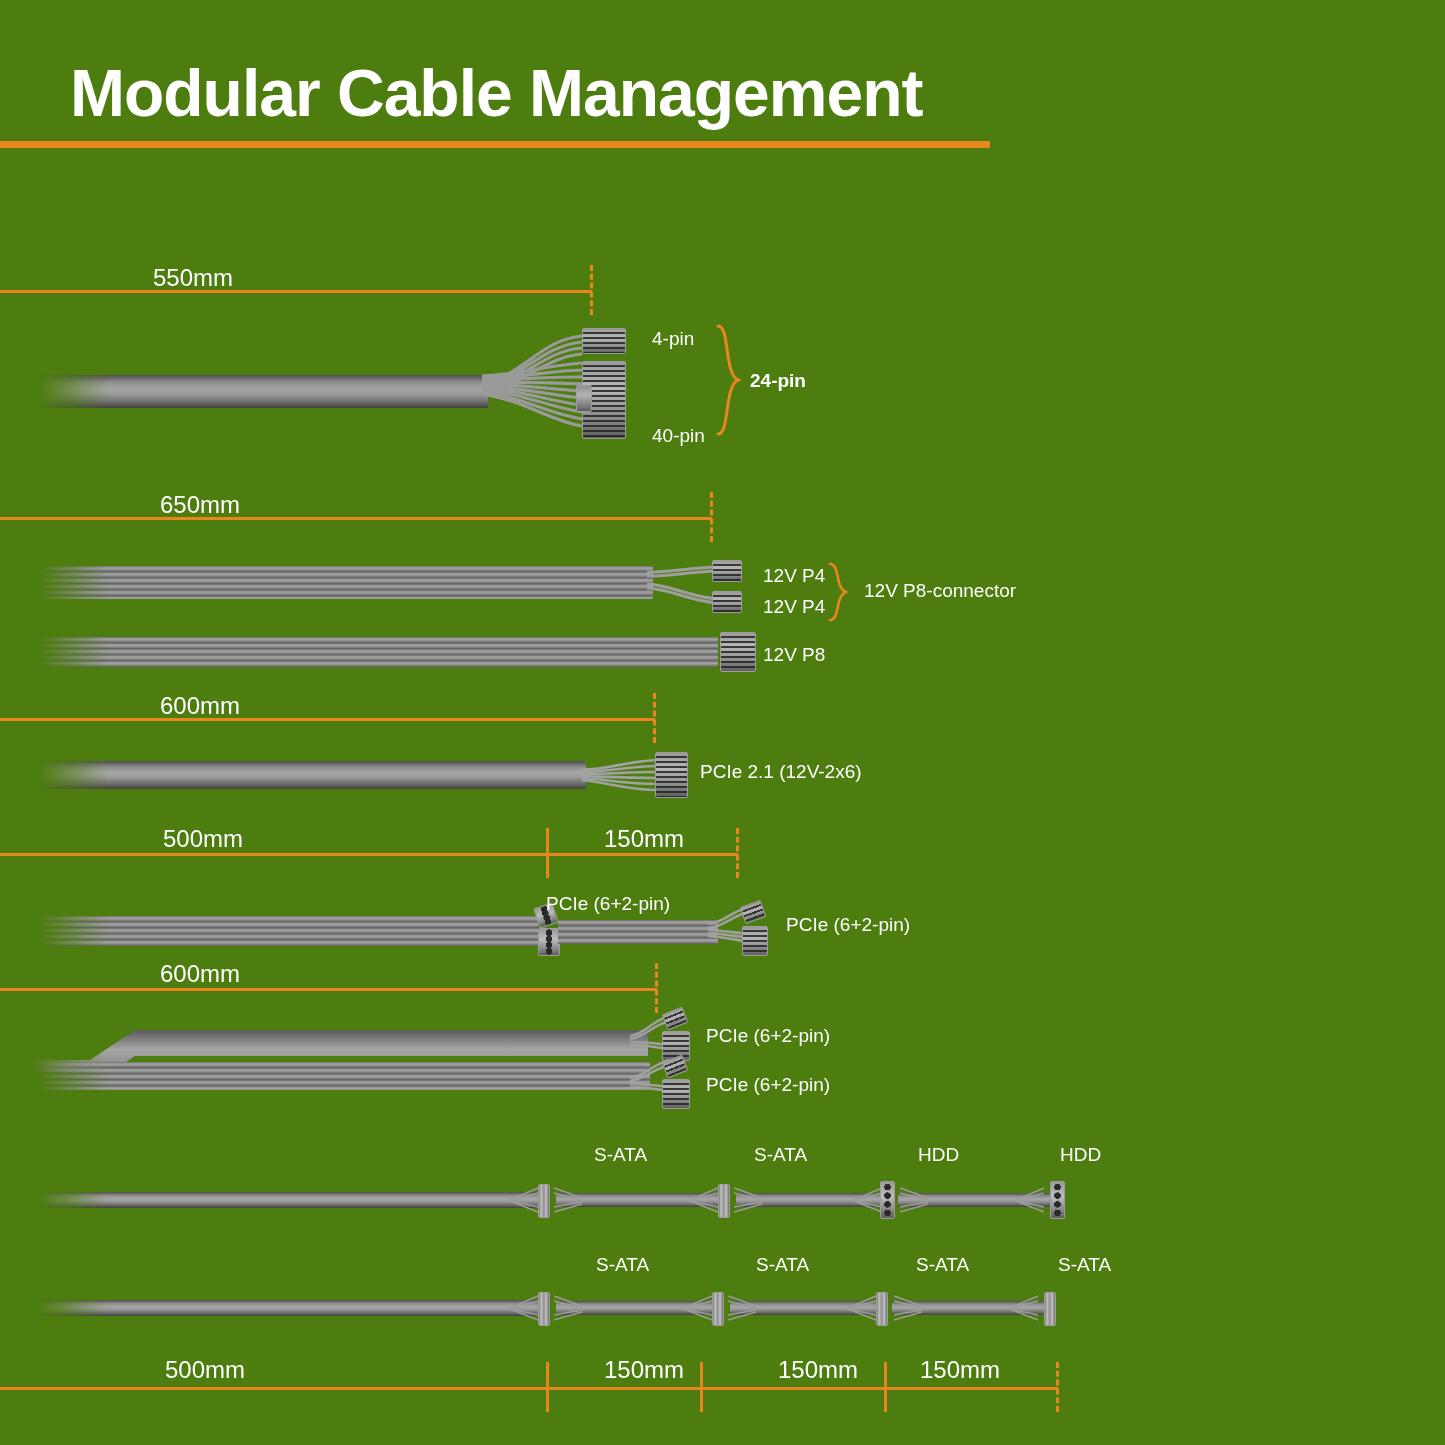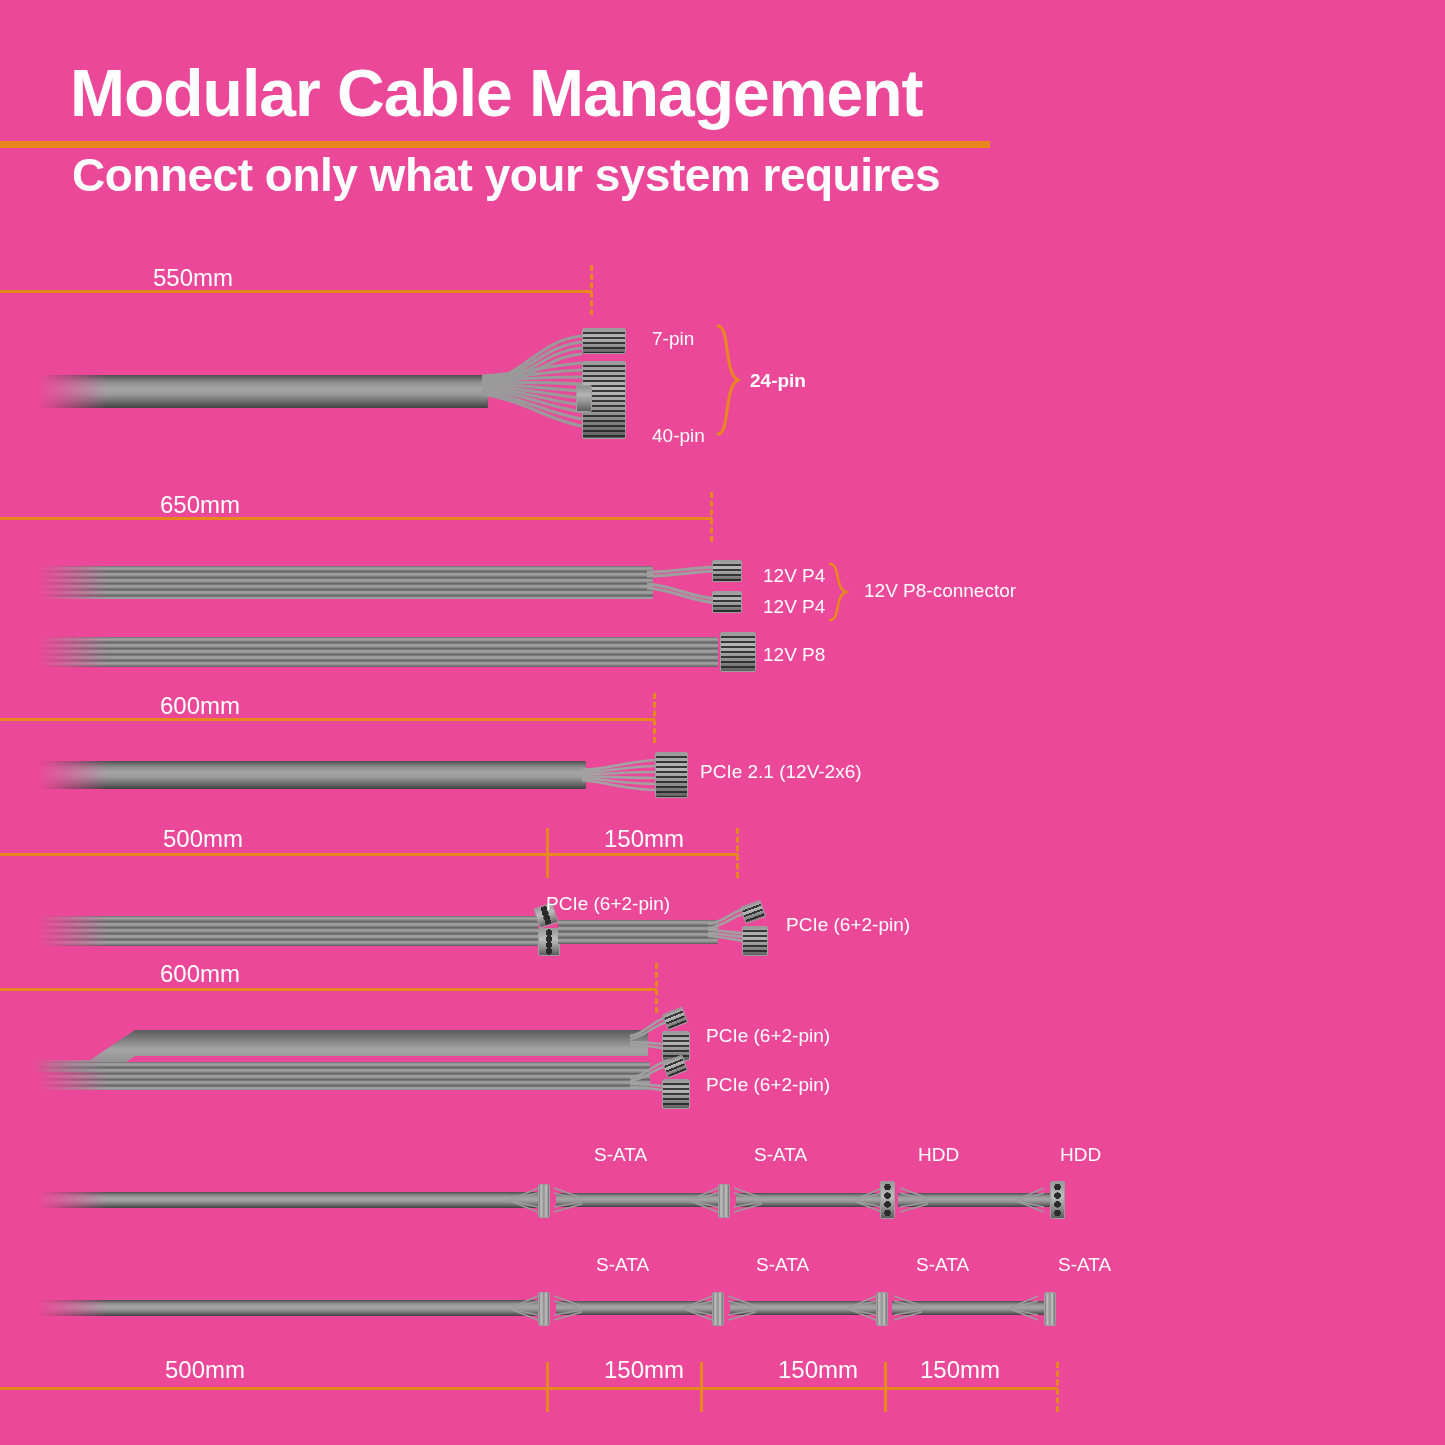--- a/index.html
+++ b/index.html
@@ -9,7 +9,7 @@
     font-family:"Liberation Sans","DejaVu Sans",sans-serif;
     color:#fff;overflow:hidden;position:relative;
   }
-  #stage{position:absolute;left:0;top:0;width:1445px;height:1445px;background:#ec4899;}
+  #stage{position:absolute;left:0;top:0;width:1445px;height:1445px;background:#4d7c0f;}
 
   
   .title{

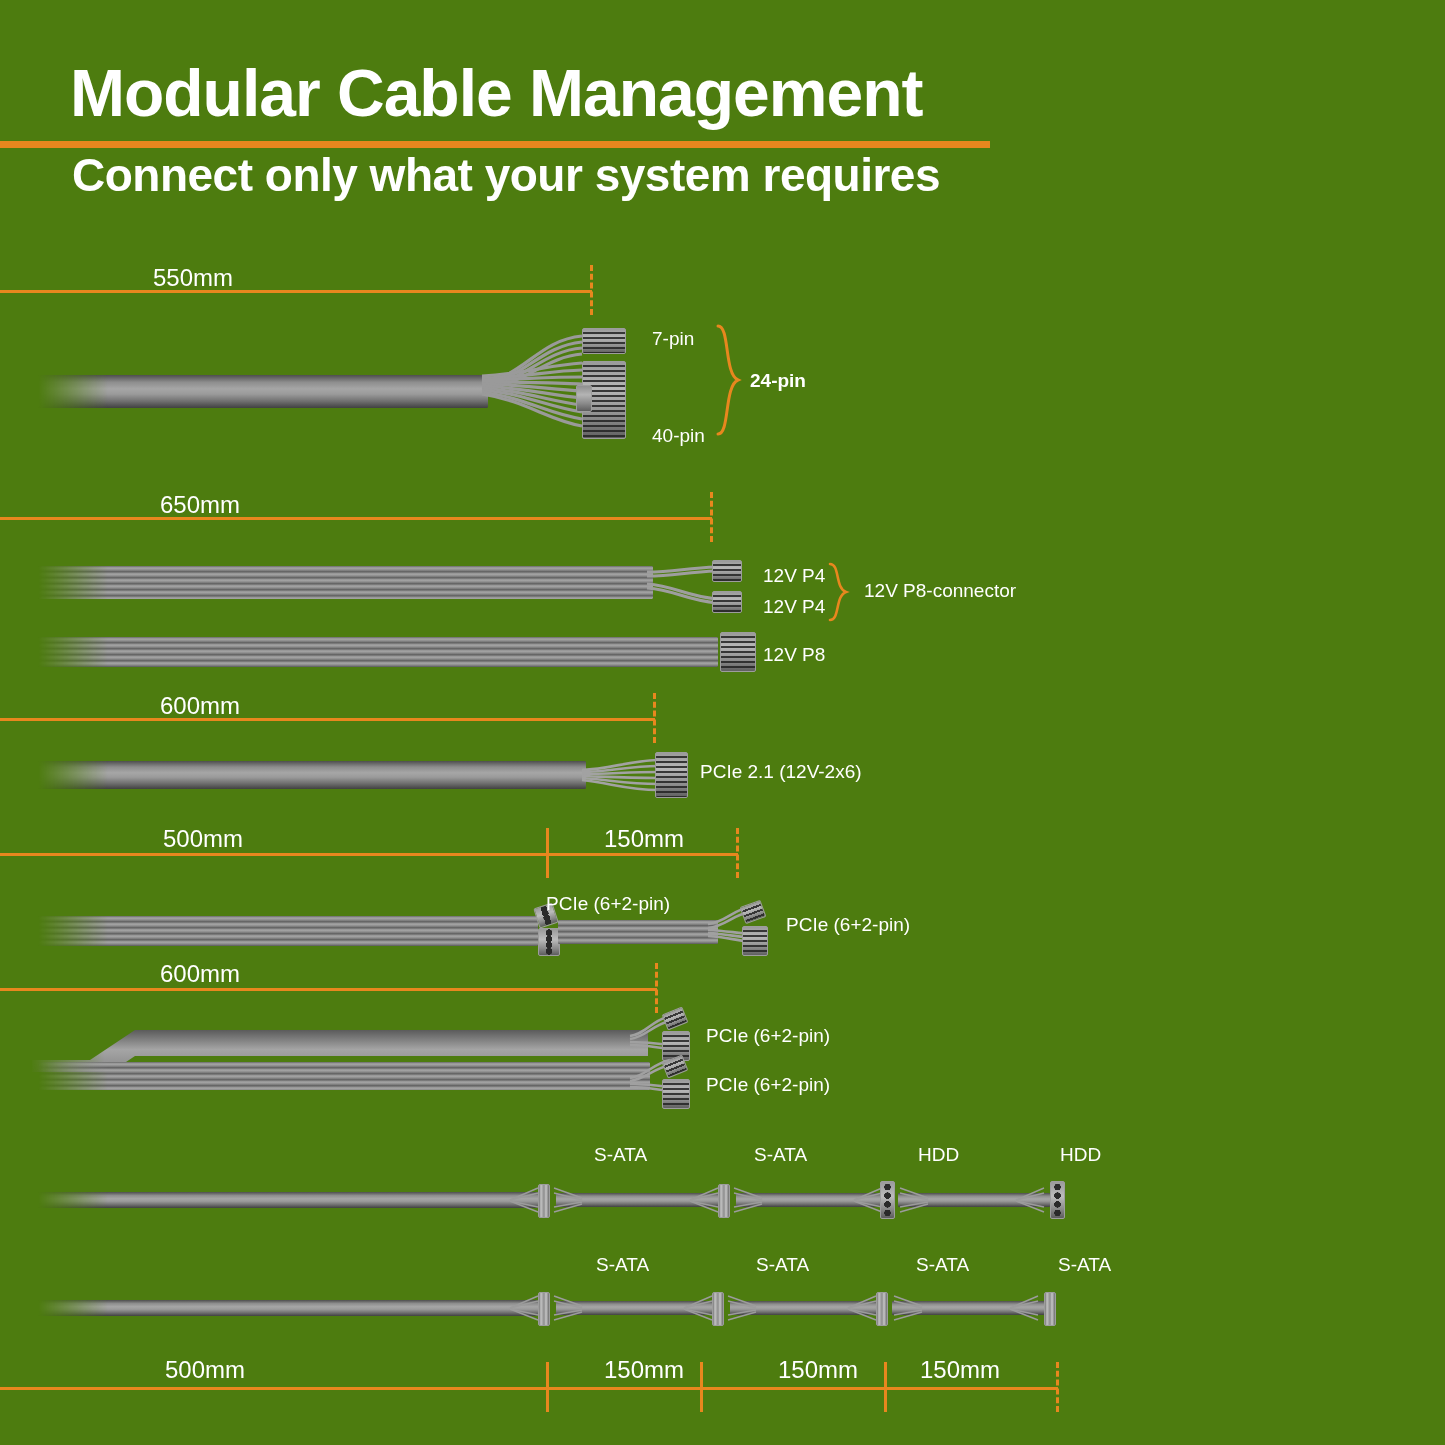--- a/index.html
+++ b/index.html
@@ -108,7 +108,6 @@
 
   <div class="title">Modular Cable Management</div>
   <div class="title-rule"></div>
-  <div class="subtitle">Connect only what your system requires</div>
 
   <div class="dimlabel" style="left:153px;top:264px;">550mm</div>
   <div class="dimline" style="left:0px;top:290px;width:592px;"></div>

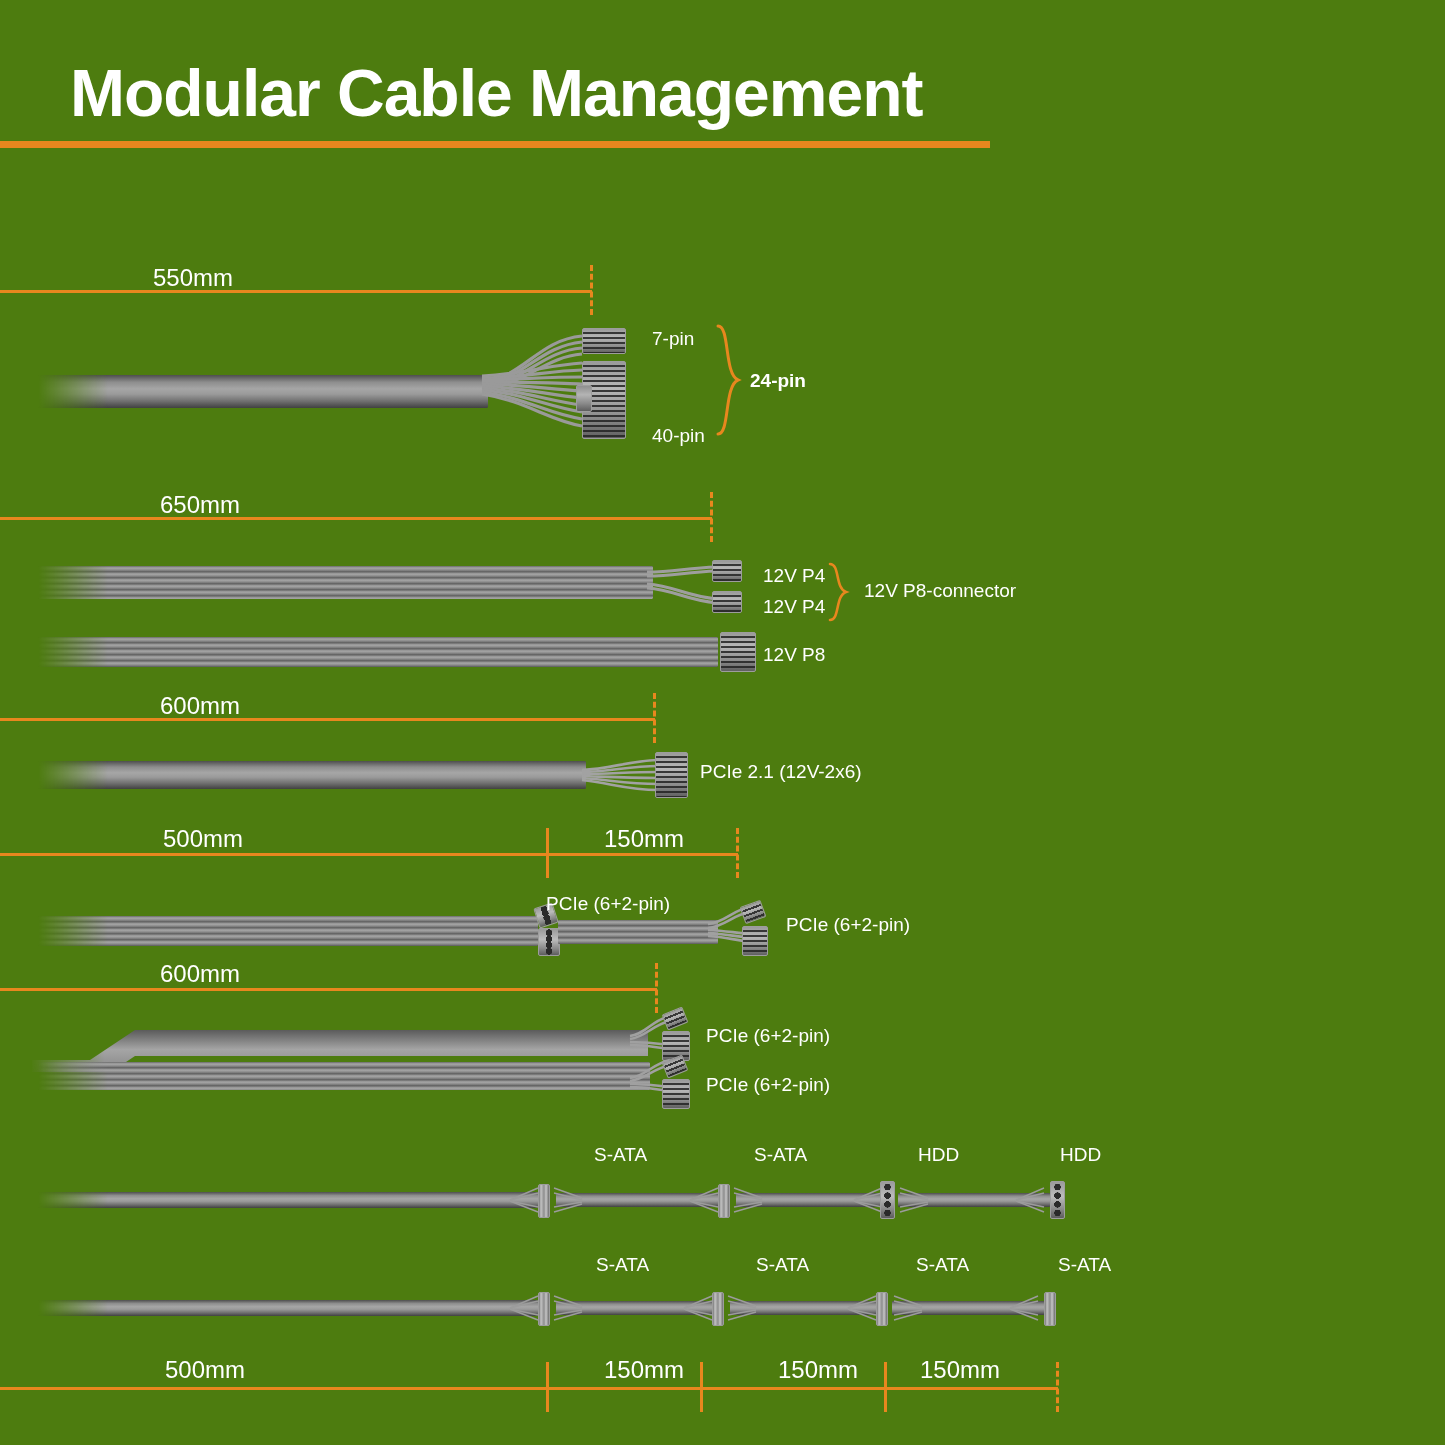--- a/index.html
+++ b/index.html
@@ -143,7 +143,7 @@
     <div class="conn" style="left:576px;top:385px;width:16px;height:27px;"></div>
   </div>
 
-  <div class="label" style="left:652px;top:329px;">7-pin</div>
+  <div class="label" style="left:652px;top:329px;">4-pin</div>
   <div class="label" style="left:652px;top:426px;">40-pin</div>
 
   <div class="brace" style="left:716px;top:322px;">

